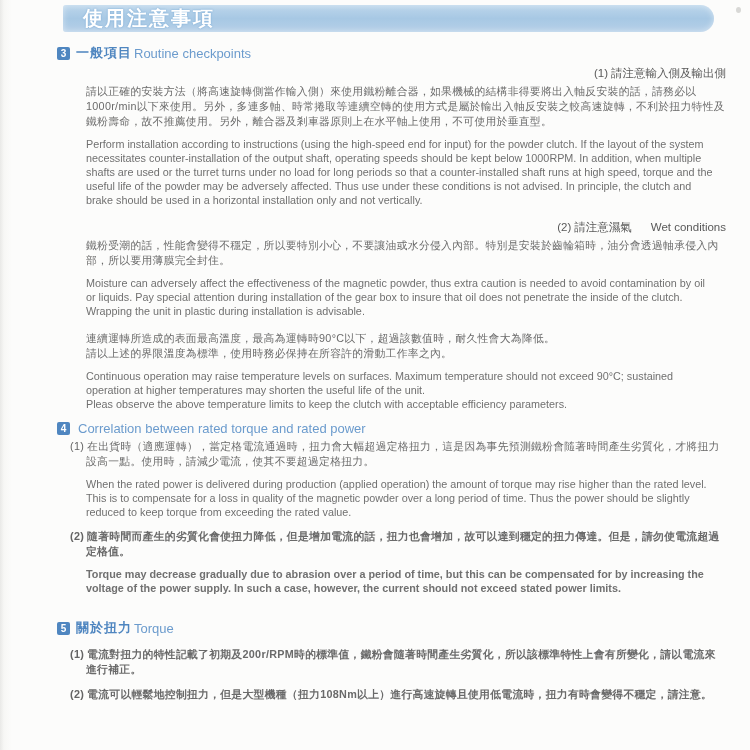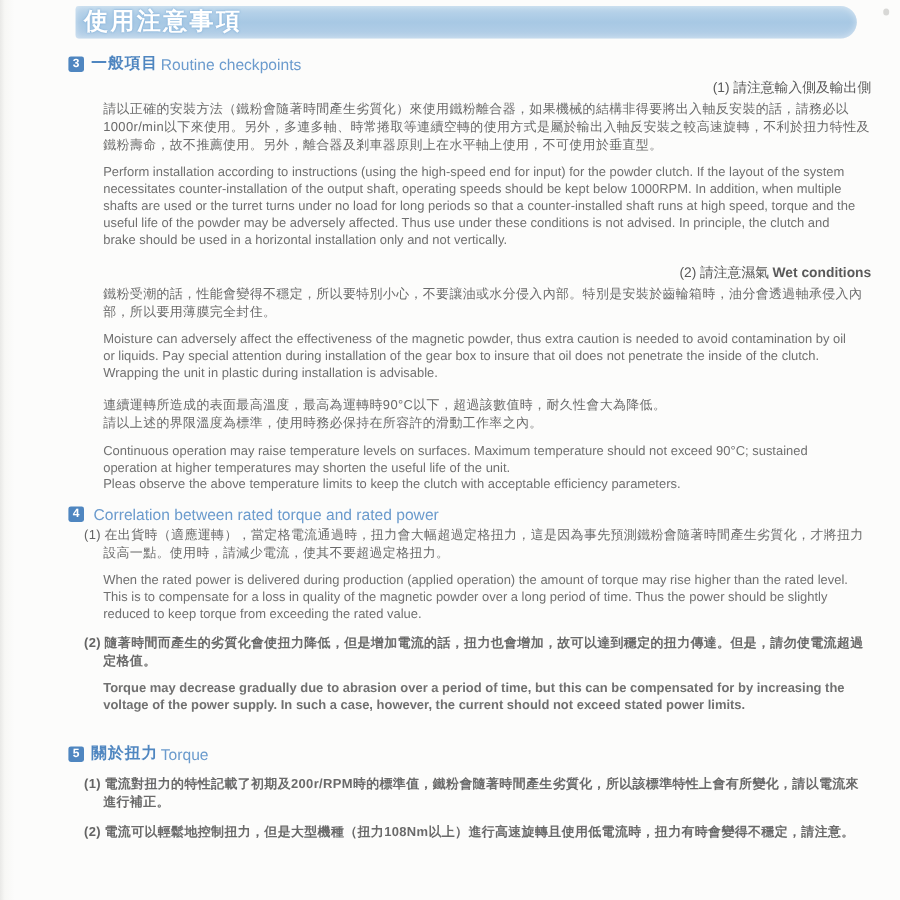--- a/index.html
+++ b/index.html
@@ -17,7 +17,7 @@
   }
   .page-title{
     display:inline-block;font-size:20px;font-weight:bold;color:#ffffff;
-    line-height:27px;padding-left:7px;letter-spacing:2px;
+    line-height:27px;padding-left:20px;letter-spacing:2px;
     text-shadow:0 0 2px #7fafd9,0 0 1px #8ab4d8;
   }
   .scan-artifact{

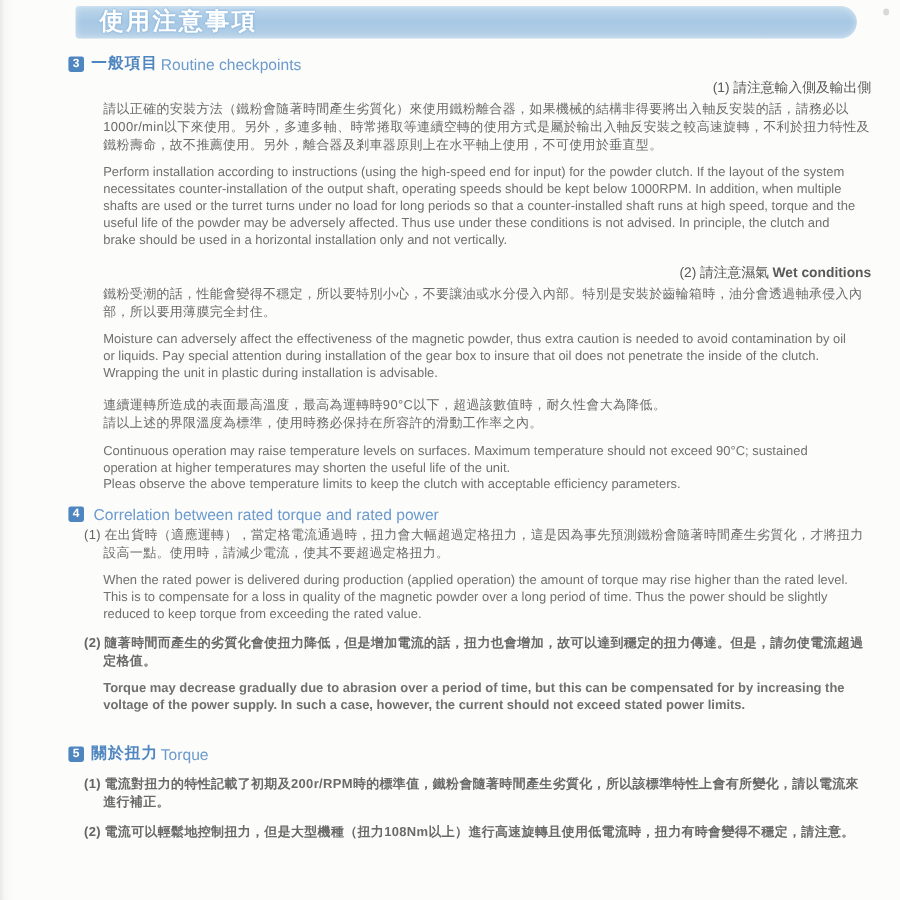--- a/index.html
+++ b/index.html
@@ -73,7 +73,7 @@
     <div class="item-head">
       <span class="num">(1)</span><span class="lbl-zh">請注意輸入側及輸出側</span>
     </div>
-    <p class="p-zh">請以正確的安裝方法（鐵粉會隨著時間產生劣質化）來使用鐵粉離合器，如果機械的結構非得要將出入軸反安裝的話，請務必以1000r/min以下來使用。另外，多連多軸、時常捲取等連續空轉的使用方式是屬於輸出入軸反安裝之較高速旋轉，不利於扭力特性及鐵粉壽命，故不推薦使用。另外，離合器及剎車器原則上在水平軸上使用，不可使用於垂直型。</p>
+    <p class="p-zh">請以正確的安裝方法（將高速旋轉側當作輸入側）來使用鐵粉離合器，如果機械的結構非得要將出入軸反安裝的話，請務必以1000r/min以下來使用。另外，多連多軸、時常捲取等連續空轉的使用方式是屬於輸出入軸反安裝之較高速旋轉，不利於扭力特性及鐵粉壽命，故不推薦使用。另外，離合器及剎車器原則上在水平軸上使用，不可使用於垂直型。</p>
     <p class="p-en">Perform installation according to instructions (using the high-speed end for input) for the powder clutch.  If the layout of the system necessitates counter-installation of the output shaft, operating speeds should be kept below 1000RPM.  In addition, when multiple shafts are used or the turret turns under no load for long periods so that a counter-installed shaft runs at high speed, torque and the useful life of the powder may be adversely affected.  Thus use under these conditions is not advised. In principle, the clutch and brake should be used in a horizontal installation only and not vertically.</p>
   </div>
 

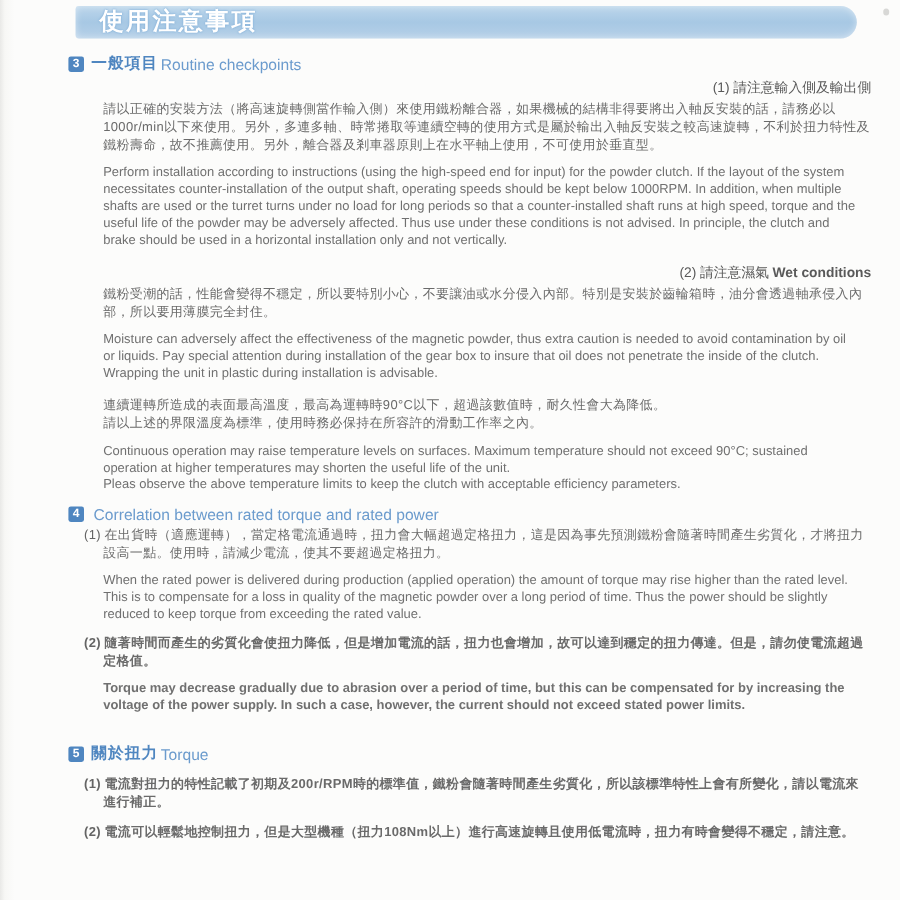--- a/index.html
+++ b/index.html
@@ -38,7 +38,7 @@
   .sec5{margin-top:24px;}
   .item-head{margin:4px 0 0 13px;font-size:11.5px;color:#595959;text-align:right;}
   .item-head .num{margin-right:3px;}
-  .item-head .lbl-en{margin-left:3px;font-weight:bold;}
+  .item-head .lbl-en{margin-left:19px;}
   .p-zh{
     margin:3px 0 0 29px;font-size:10.8px;line-height:15px;color:#6a6a6a;
     white-space:pre-line;letter-spacing:.3px;

